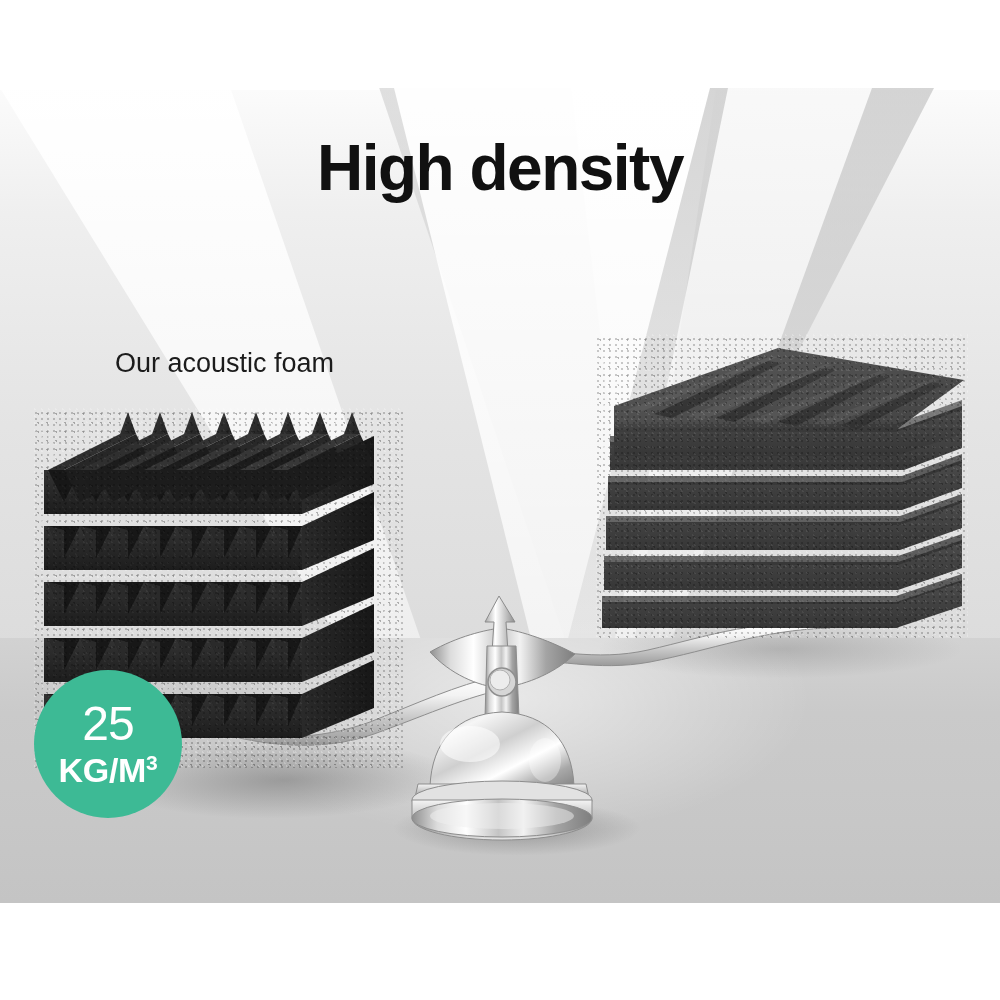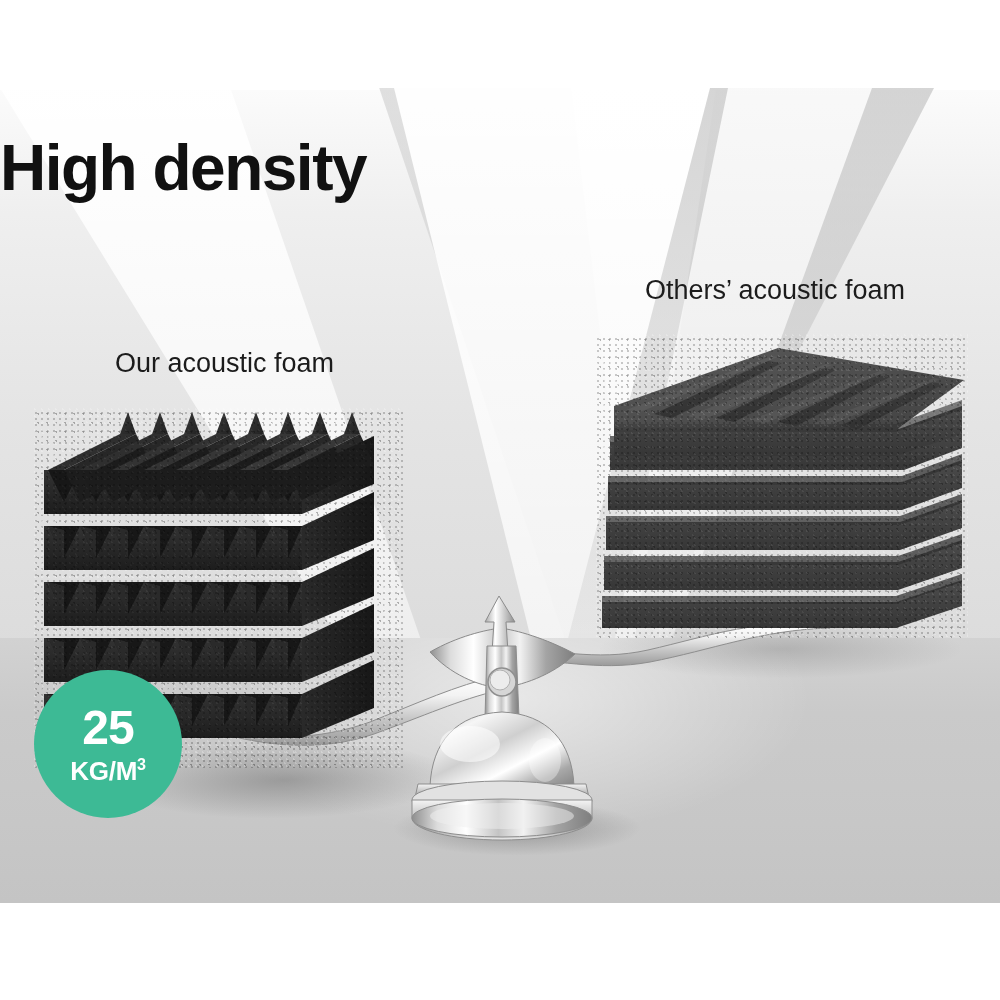--- a/index.html
+++ b/index.html
@@ -67,6 +67,7 @@
   
   .title{
     position:absolute;left:0;top:136px;width:1000px;
+    text-align:center;
     font-size:64px;font-weight:bold;letter-spacing:-1.5px;
     color:#111111;line-height:1;
     white-space:nowrap;

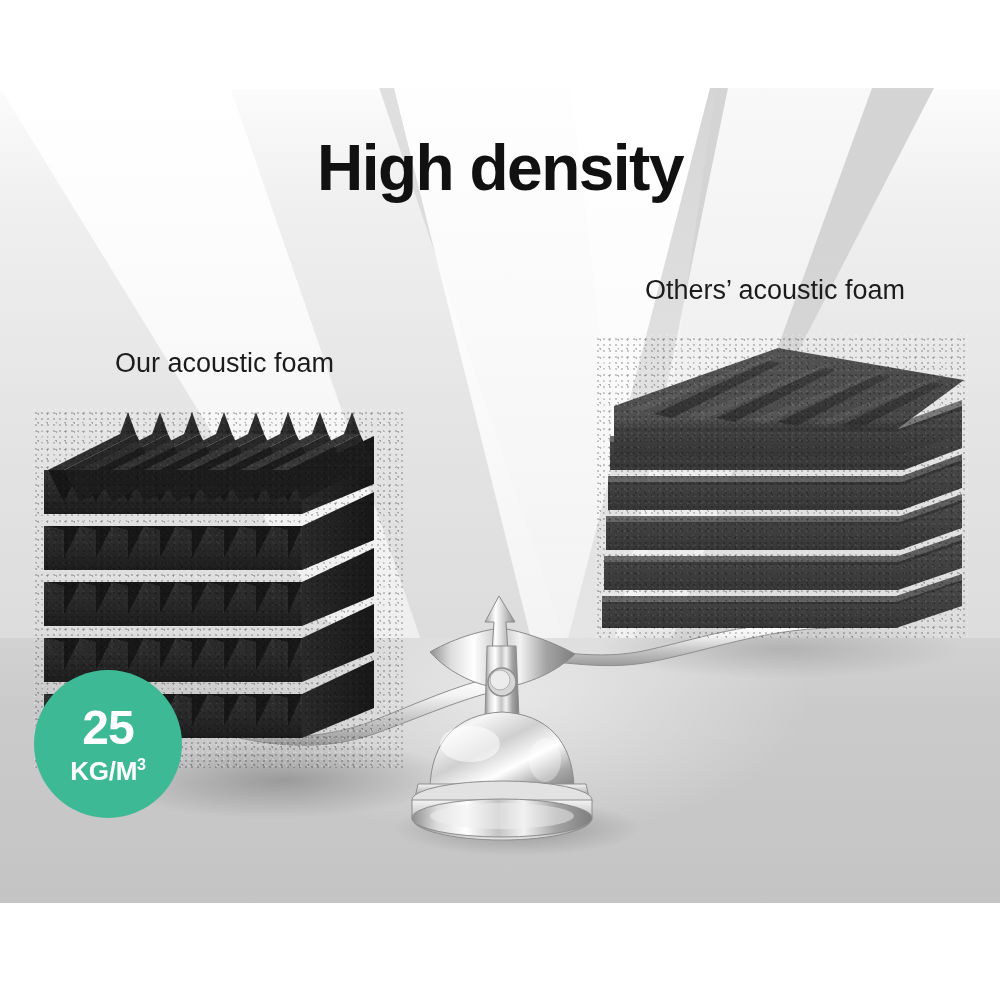--- a/index.html
+++ b/index.html
@@ -477,7 +477,6 @@
 
   <div class="label label-left">Our acoustic foam</div>
 
-  <div class="label label-right">Others’ acoustic foam</div>
 
   <div class="badge" style="background: rgb(61, 186, 149); color: rgb(255, 255, 255);">
     <div class="badge-value">25</div>

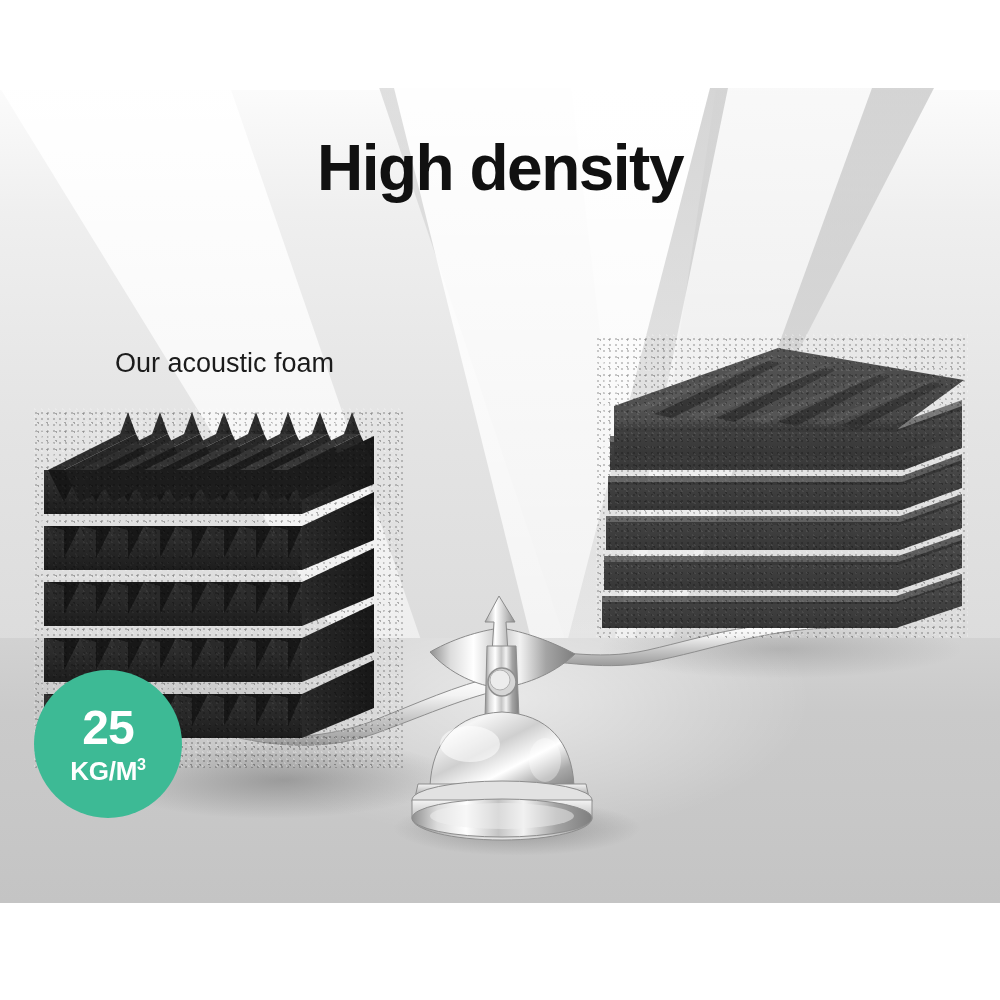--- a/index.html
+++ b/index.html
@@ -90,7 +90,7 @@
     z-index:30;
   }
   .badge-value{
-    color:#ffffff;font-weight:bold;font-size:48px;line-height:.96;
+    color:#ffffff;font-weight:normal;font-size:48px;line-height:.96;
     letter-spacing:-1px;
   }
   .badge-unit{

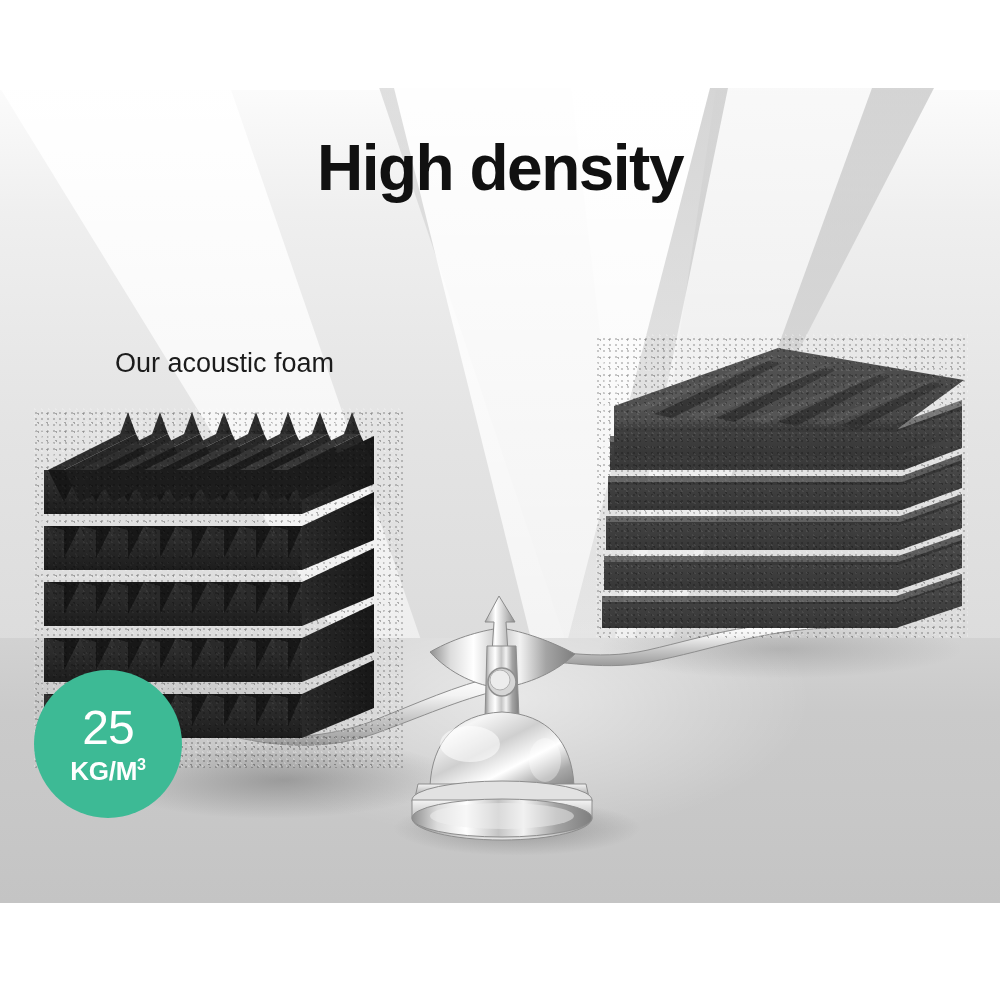--- a/index.html
+++ b/index.html
@@ -94,7 +94,7 @@
     letter-spacing:-1px;
   }
   .badge-unit{
-    color:#ffffff;font-weight:bold;font-size:26px;line-height:1;
+    color:#ffffff;font-weight:bold;font-size:34px;line-height:1;
     letter-spacing:-.3px;margin-top:5px;
   }
   .badge-unit sup{font-size:.62em;vertical-align:super;}

